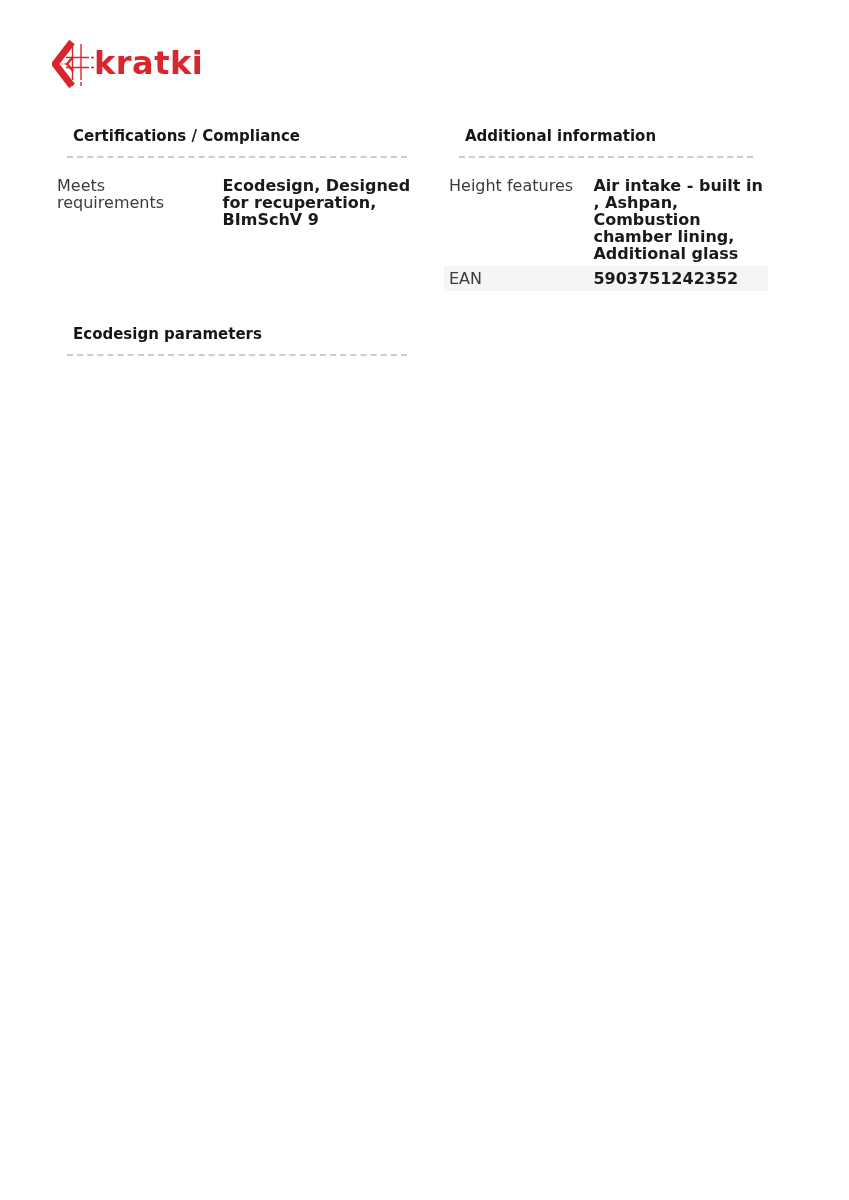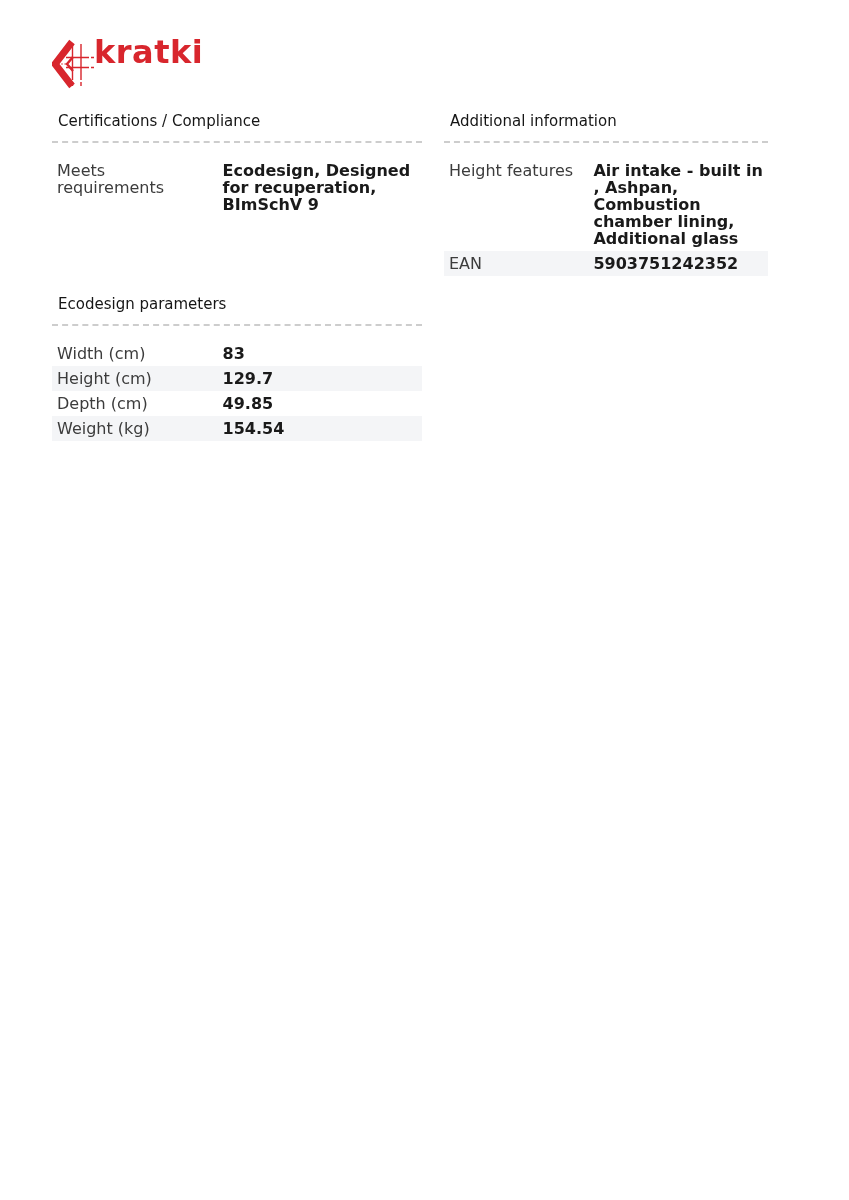--- a/index.html
+++ b/index.html
@@ -20,7 +20,7 @@
   
   .logo {
     display: flex;
-    align-items: flex-start;
+    align-items: center;
     height: 54px;
     margin-bottom: 19px;
   }

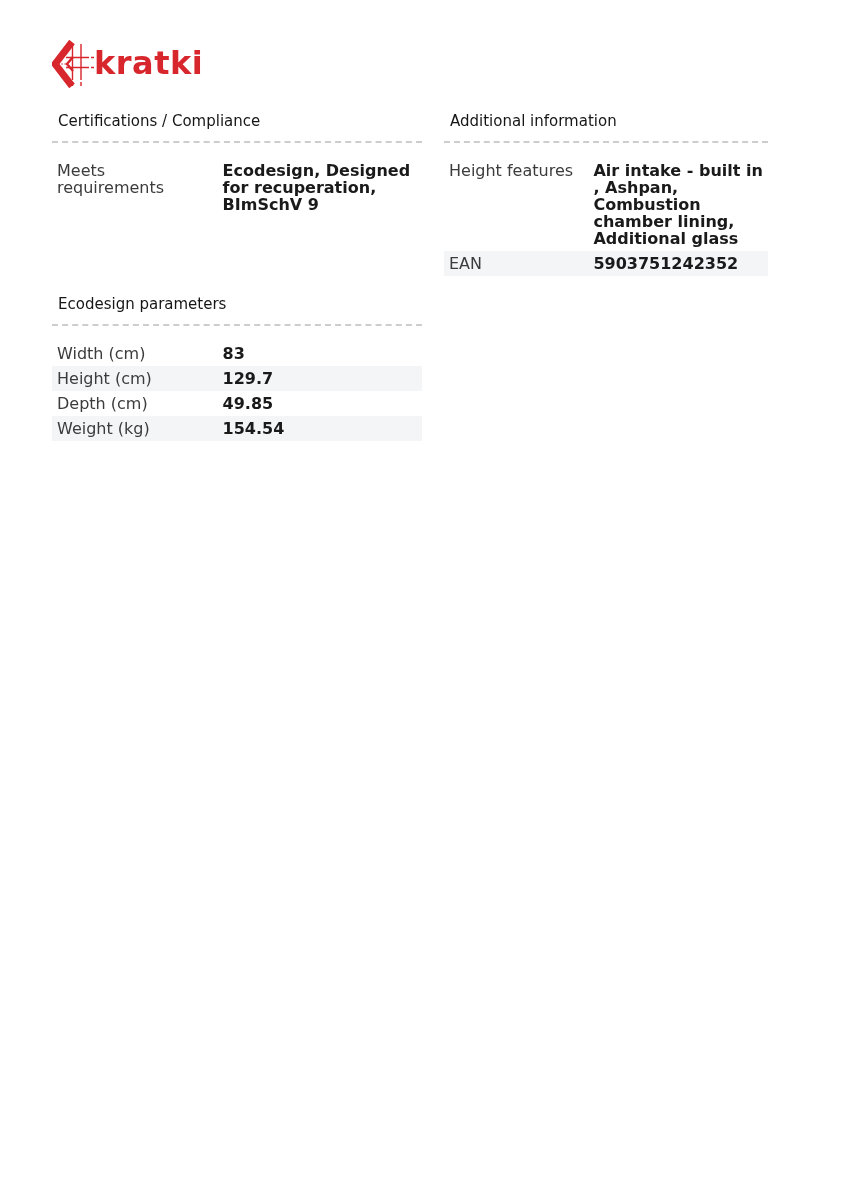--- a/index.html
+++ b/index.html
@@ -43,9 +43,9 @@
   }
   .section { min-width: 0; }
   .section-title {
-    margin: 0;
+    margin: 15px;
     font-size: 15px;
-    font-weight: normal;
+    font-weight: bold;
     color: #161616;
     line-height: 20px;
     padding: 0 0 10px 6px;

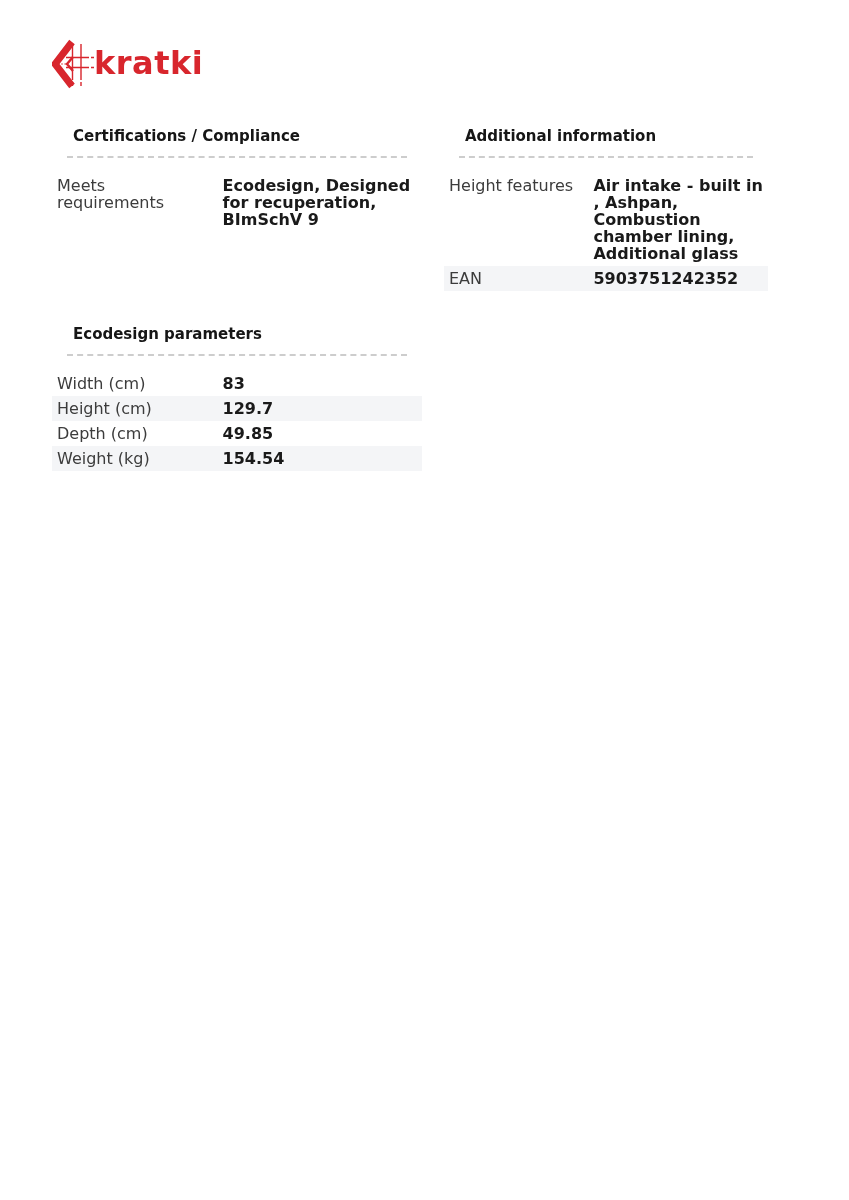--- a/index.html
+++ b/index.html
@@ -118,24 +118,6 @@
 
     <section class="section" style="grid-column:1; grid-row:2;">
       <h2 class="section-title">Ecodesign parameters</h2>
-      <div class="rows">
-          <div class="row">
-            <div class="label">Width (cm)</div>
-            <div class="value">83</div>
-          </div>
-          <div class="row">
-            <div class="label">Height (cm)</div>
-            <div class="value">129.7</div>
-          </div>
-          <div class="row">
-            <div class="label">Depth (cm)</div>
-            <div class="value">49.85</div>
-          </div>
-          <div class="row">
-            <div class="label">Weight (kg)</div>
-            <div class="value">154.54</div>
-          </div>
-        </div>
     </section>
 
   </main>

